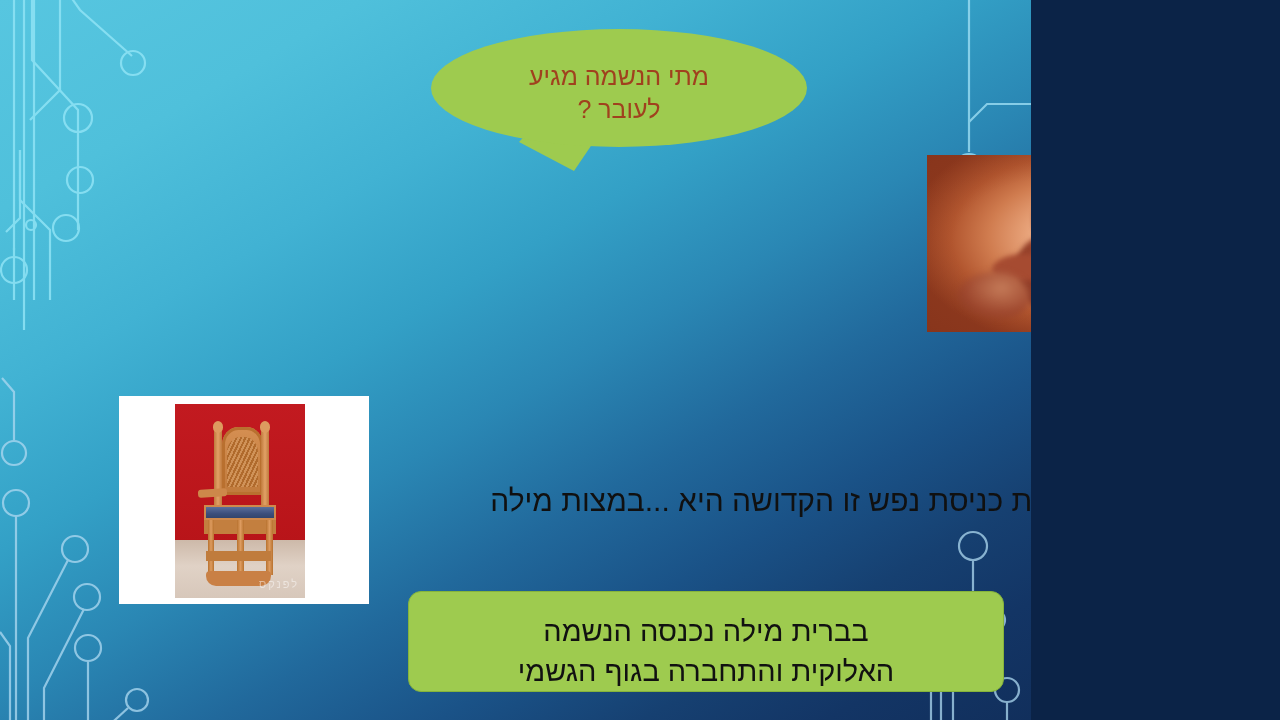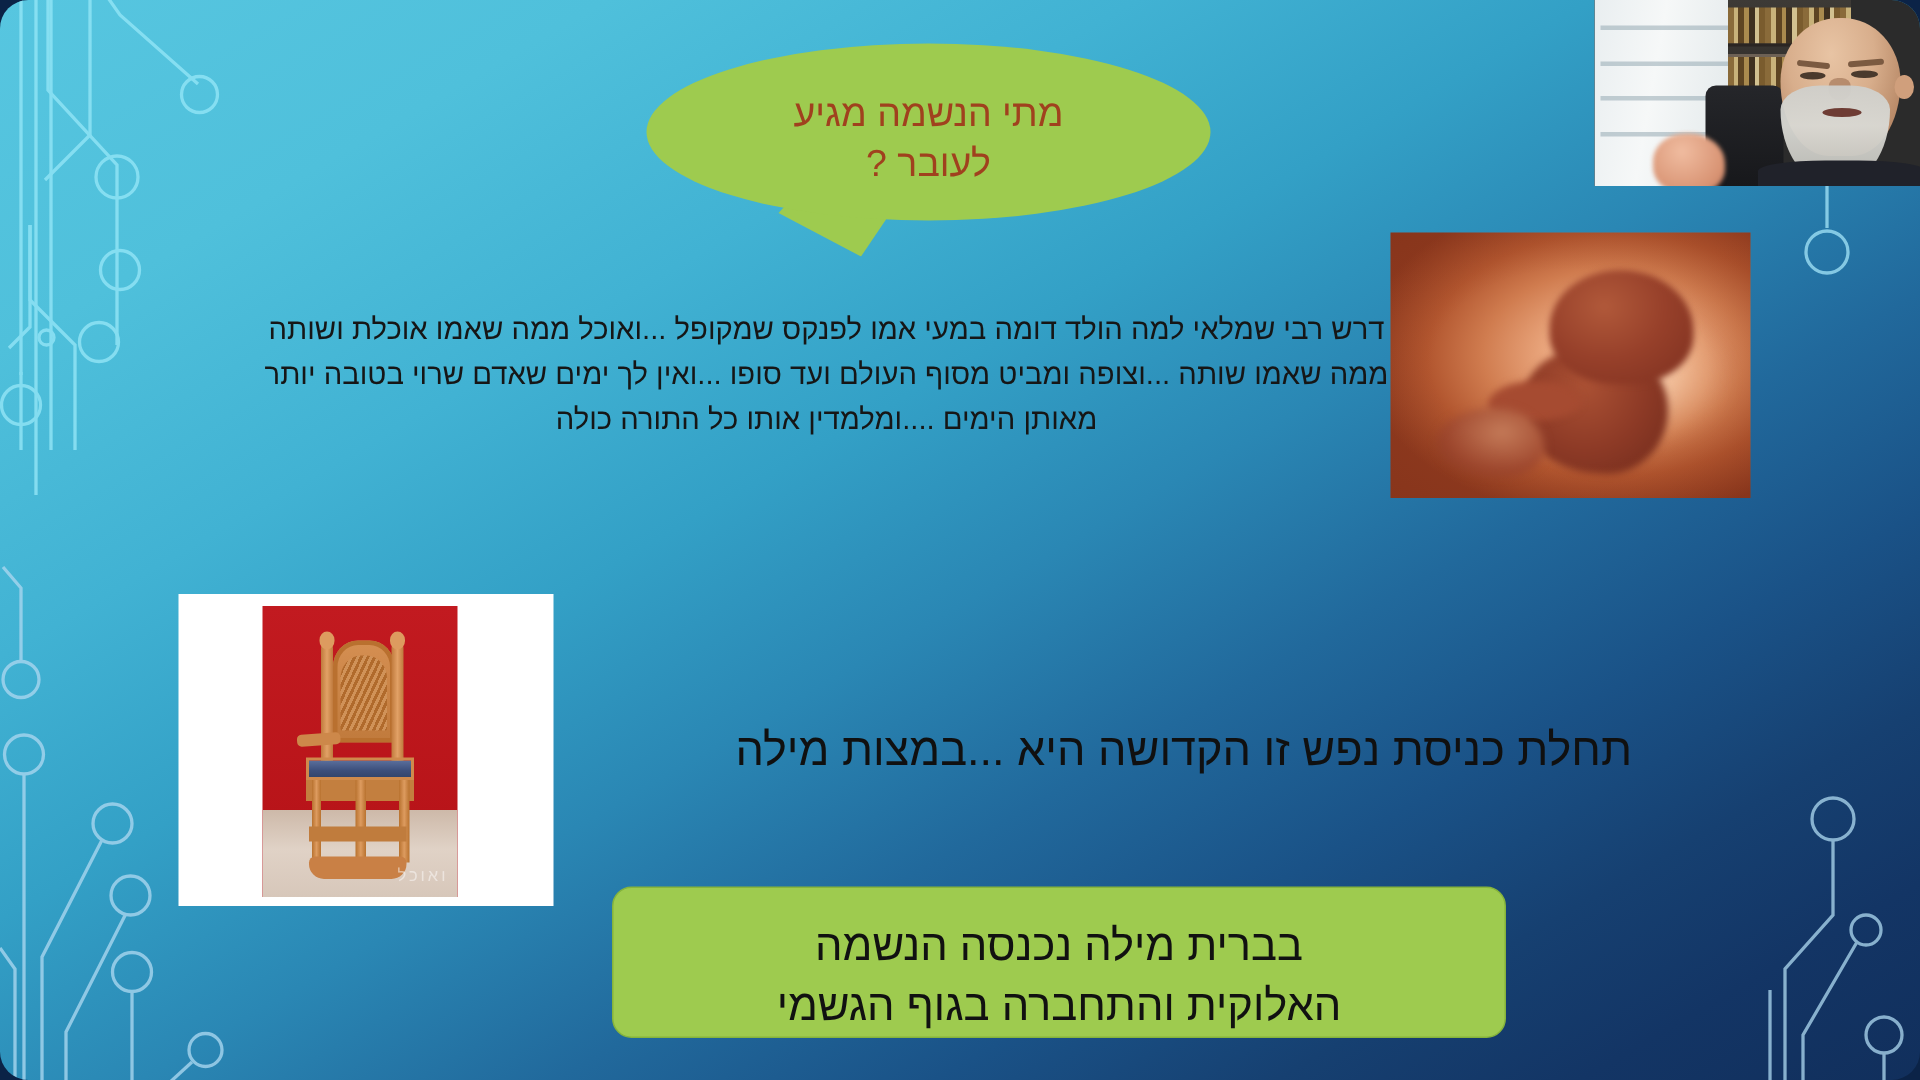--- a/index.html
+++ b/index.html
@@ -13,7 +13,7 @@
 
   #slide {
     position:relative;
-    width:1280px; height:720px;
+    width:1031px; height:720px;
     overflow:hidden;
     
     background:
@@ -28,7 +28,6 @@
         #164071 83%,
         #133565 91%,
         #112f5c 100%);
-    border-radius: 19px;
   }
 
   

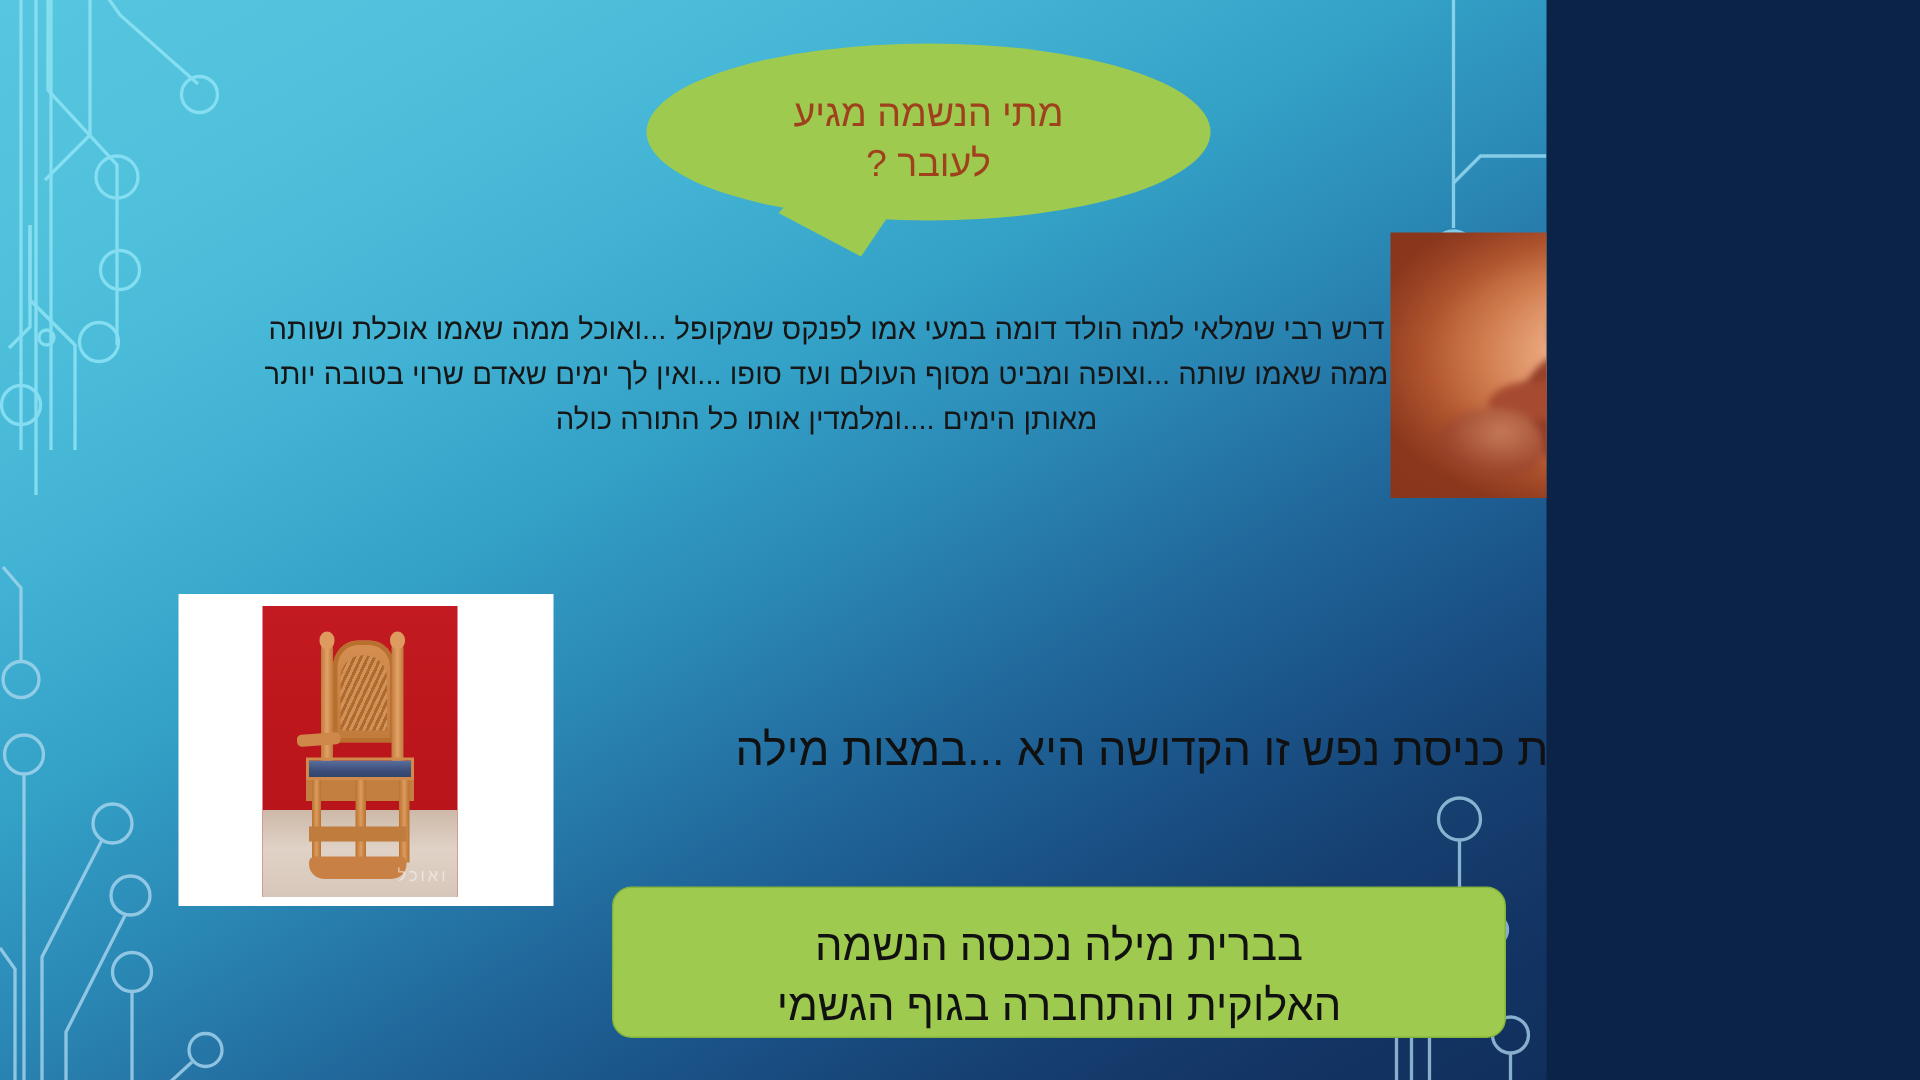--- a/index.html
+++ b/index.html
@@ -354,7 +354,6 @@
     <div class="vig"></div>
   </div>
 
-  <div id="paragraph">דרש רבי שמלאי למה הולד דומה במעי אמו לפנקס שמקופל ...ואוכל ממה שאמו אוכלת ושותה ממה שאמו שותה ...וצופה ומביט מסוף העולם ועד סופו ...ואין לך ימים שאדם שרוי בטובה יותר מאותן הימים ....ומלמדין אותו כל התורה כולה</div>
 
   <div id="chair-photo" role="img" aria-label="כסא אליהו">
     <div id="chair-inner">

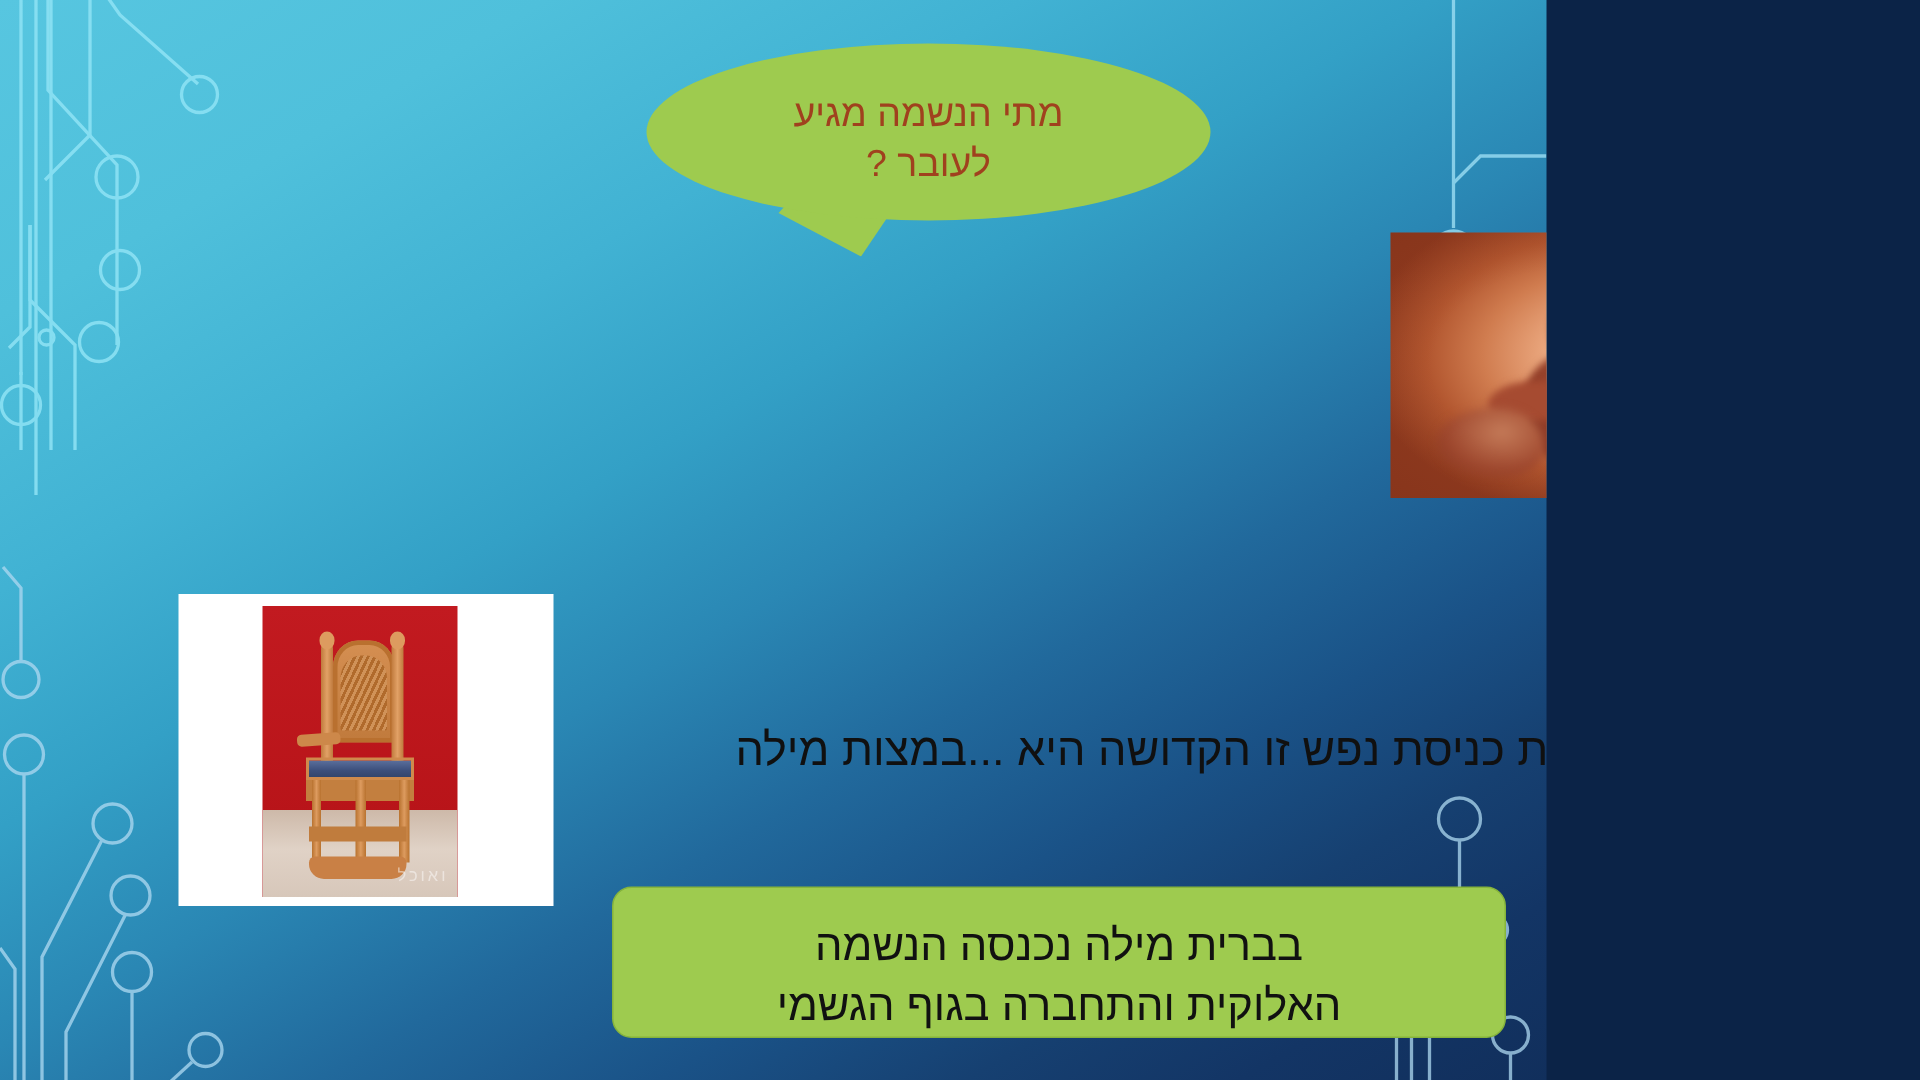--- a/index.html
+++ b/index.html
@@ -372,7 +372,7 @@
       <div class="wood" id="ch-leg-r"></div>
       <div class="wood" id="ch-shelf"></div>
       <div class="wood" id="ch-base"></div>
-      <div id="chair-watermark">ואוכל</div>
+      <div id="chair-watermark">לפנקס</div>
     </div>
   </div>
 

